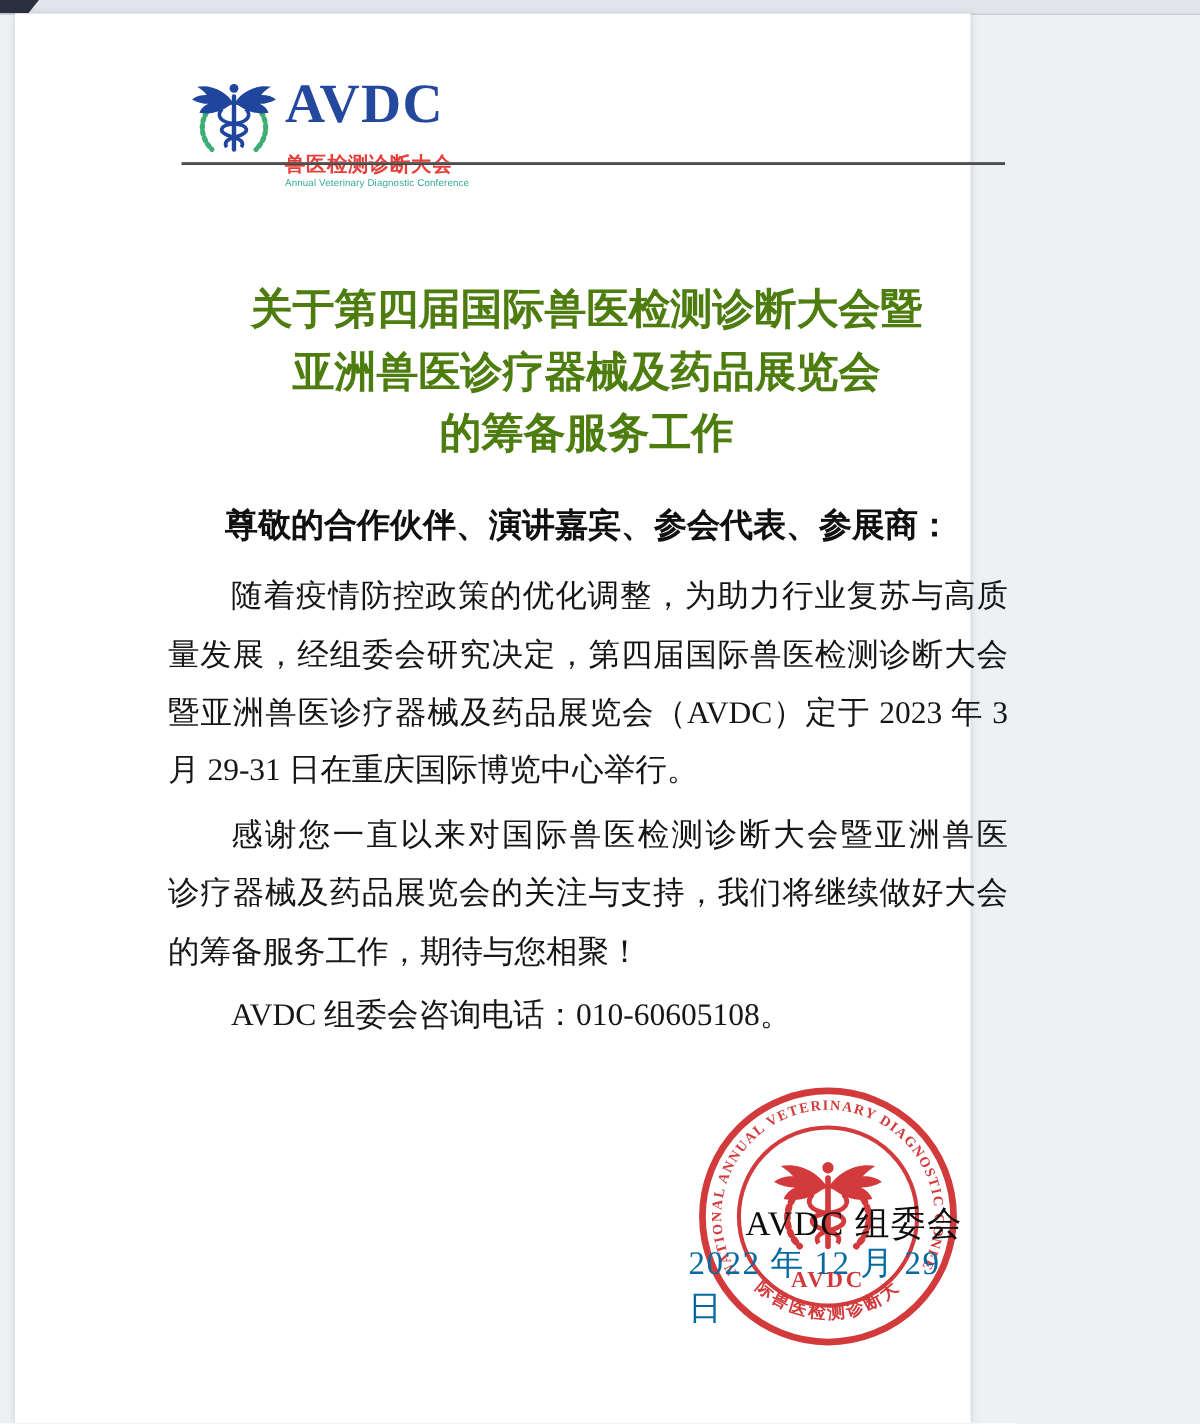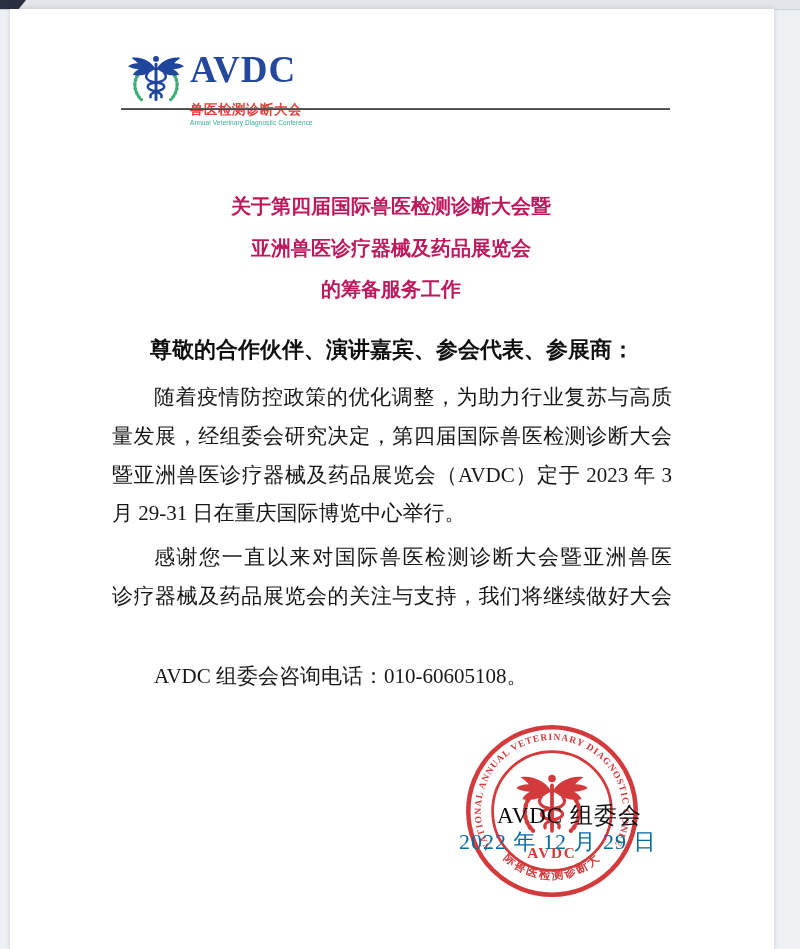--- a/index.html
+++ b/index.html
@@ -11,7 +11,7 @@
   .top-edge{position:absolute;left:0;top:0;width:800px;height:9px;background:#e2e6eb;border-bottom:1px solid #c7cdd5;}
   .corner-dark{position:absolute;left:0;top:0;width:26px;height:9px;background:#2a303f;clip-path:polygon(0 0,100% 0,72% 100%,0 100%);}
   .paper{
-    position:absolute;left:10px;top:9px;width:764px;height:940px;
+    position:absolute;left:10px;top:9px;width:637px;height:940px;
     background:#ffffff;box-shadow:0 0 5px rgba(40,50,70,.18);
   }
   

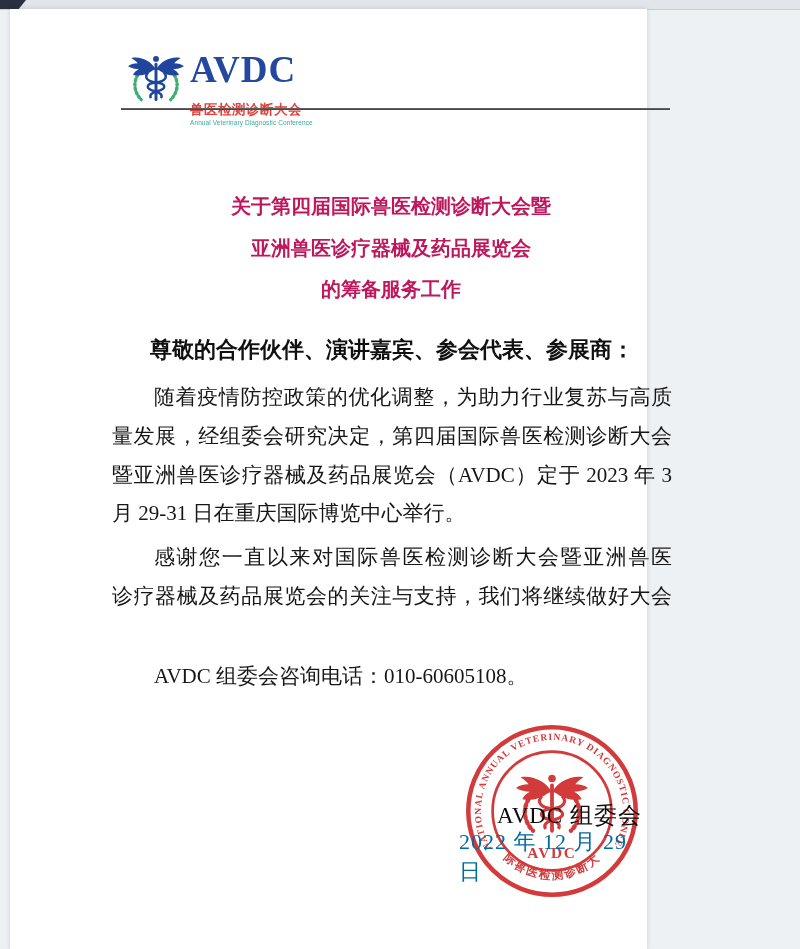--- a/index.html
+++ b/index.html
@@ -25,7 +25,7 @@
   
   .doc-title{
     position:absolute;left:100px;top:177px;width:562px;
-    text-align:center;font-size:20px;font-weight:bold;color:#be185d;line-height:41.5px;
+    text-align:center;font-size:28px;font-weight:bold;color:#4d7c0f;line-height:41.5px;
   }
   
   .salutation{position:absolute;left:102px;top:326px;width:560px;font-size:22px;font-weight:bold;color:#101010;line-height:30px;text-align:center;}

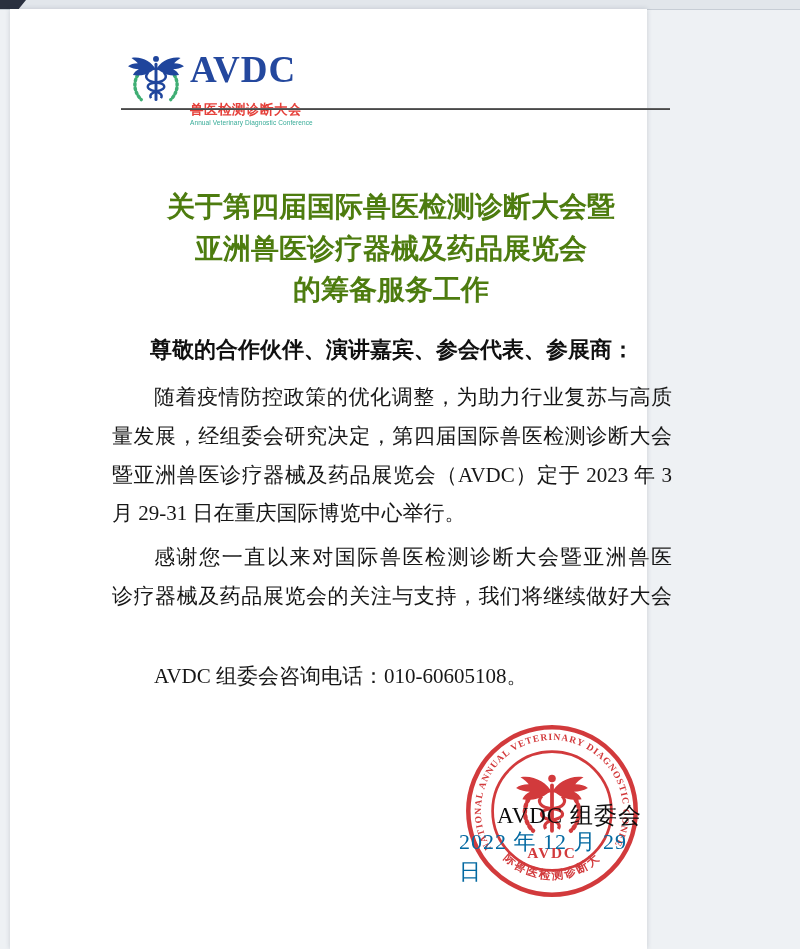--- a/index.html
+++ b/index.html
@@ -97,6 +97,7 @@
   <div class="para para-2">
     <div class="line indent">感谢您一直以来对国际兽医检测诊断大会暨亚洲兽医</div>
     <div class="line">诊疗器械及药品展览会的关注与支持，我们将继续做好大会</div>
+    <div class="line last">的筹备服务工作，期待与您相聚！</div>
   </div>
 
   <div class="para para-3">

